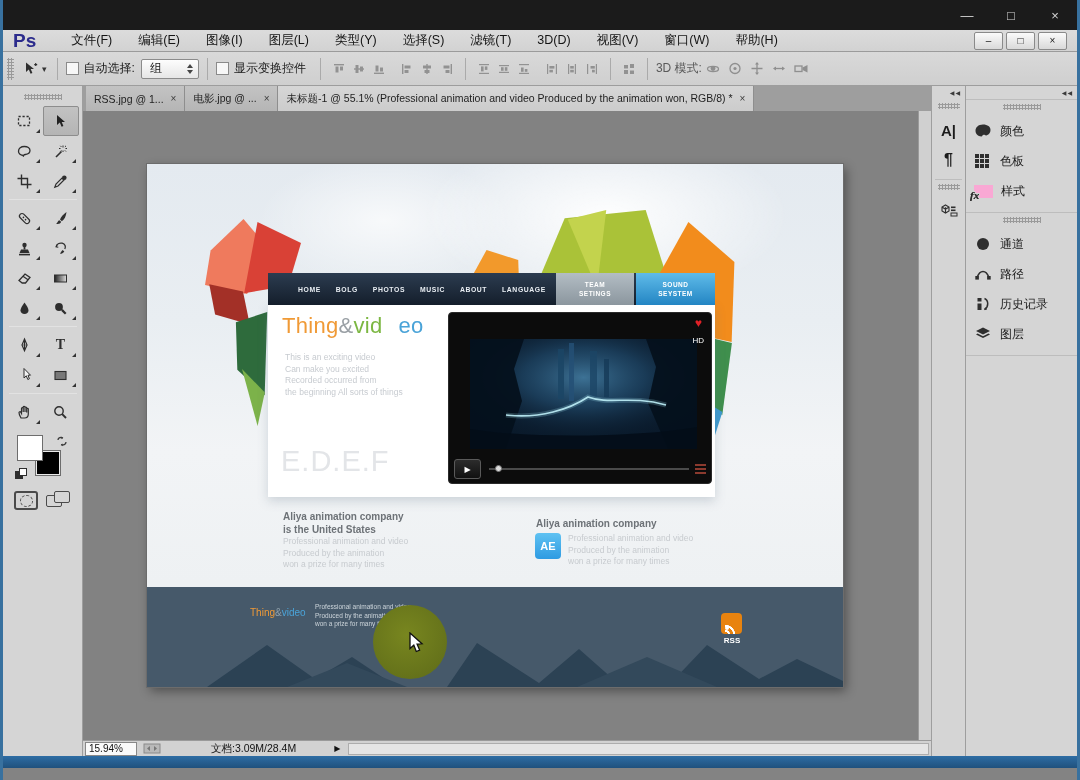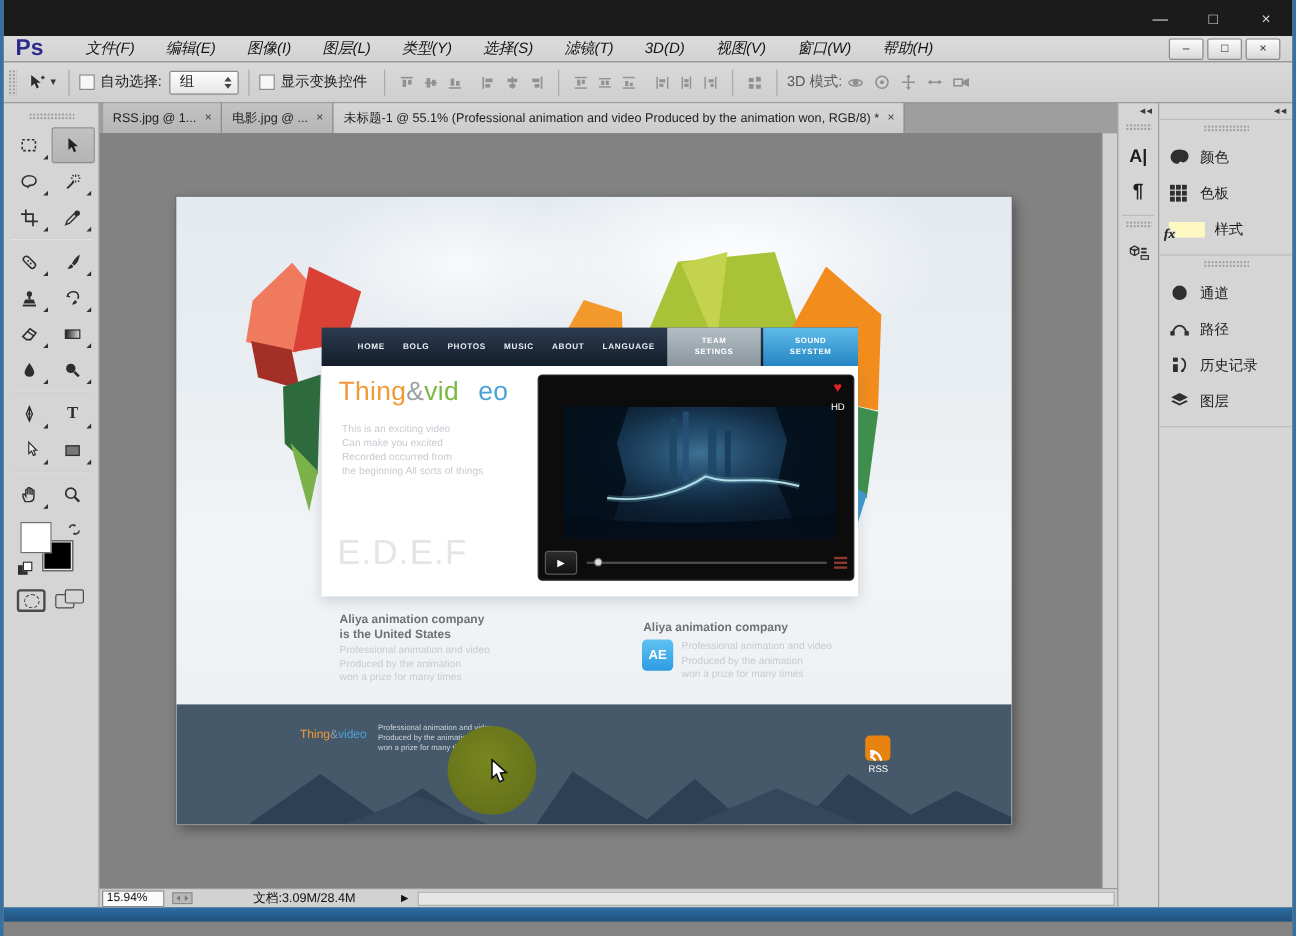--- a/index.html
+++ b/index.html
@@ -19,7 +19,7 @@
   .menubar { height:22px; background:linear-gradient(#dcdcdc,#d2d2d2); border-bottom:1px solid #9b9b9b;
              display:flex; align-items:center; }
   .ps-logo { font-size:19px; font-weight:bold; color:#2b2b8c; margin-left:10px; letter-spacing:0; }
-  .menus { display:flex; margin-left:22px;font-style:italic; }
+  .menus { display:flex; margin-left:22px; }
   .menus .mitem { padding:0 13px; font-size:12.5px; color:#141414; line-height:33px; }
   .app-controls { margin-left:auto; margin-right:10px; display:flex; gap:3px; }
   .app-controls .abtn { width:29px; height:18px; background:linear-gradient(#fbfbfb,#d9d9d9);

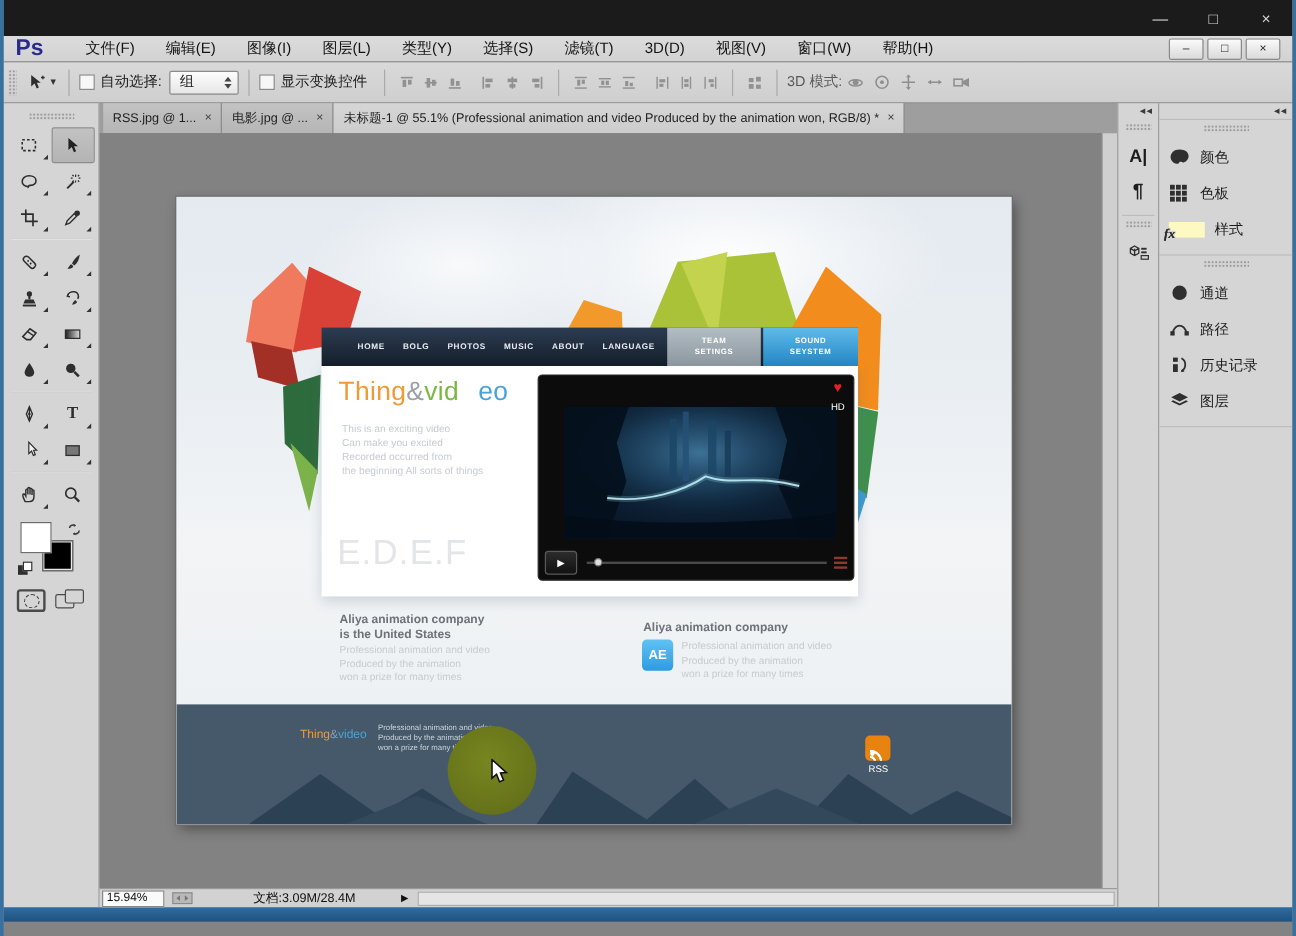--- a/index.html
+++ b/index.html
@@ -112,7 +112,7 @@
   .pitem { height:30px; display:flex; align-items:center; padding-left:8px; gap:8px; font-size:12px; color:#1c1c1c; }
   .picon path, .picon rect, .picon circle { fill:#2f2f2f; }
   .picon .ln { fill:none; stroke:#2f2f2f; stroke-width:1.5; }
-  .sw-rect { width:30px; height:13px; background:#fef9c3; display:flex; align-items:flex-end; justify-content:flex-start; position:relative; }
+  .sw-rect { width:19px; height:13px; background:#f9a8d4; display:flex; align-items:flex-end; justify-content:flex-start; position:relative; }
   .sw-rect i { position:absolute; left:-4px; bottom:-3px; font-size:11px; font-style:italic; font-weight:bold;
                color:#2f2f2f; text-shadow:0 0 0 #2f2f2f; background:transparent; font-family:"Liberation Serif",serif;
                -webkit-text-stroke:2px #d5d5d5; paint-order:stroke; }

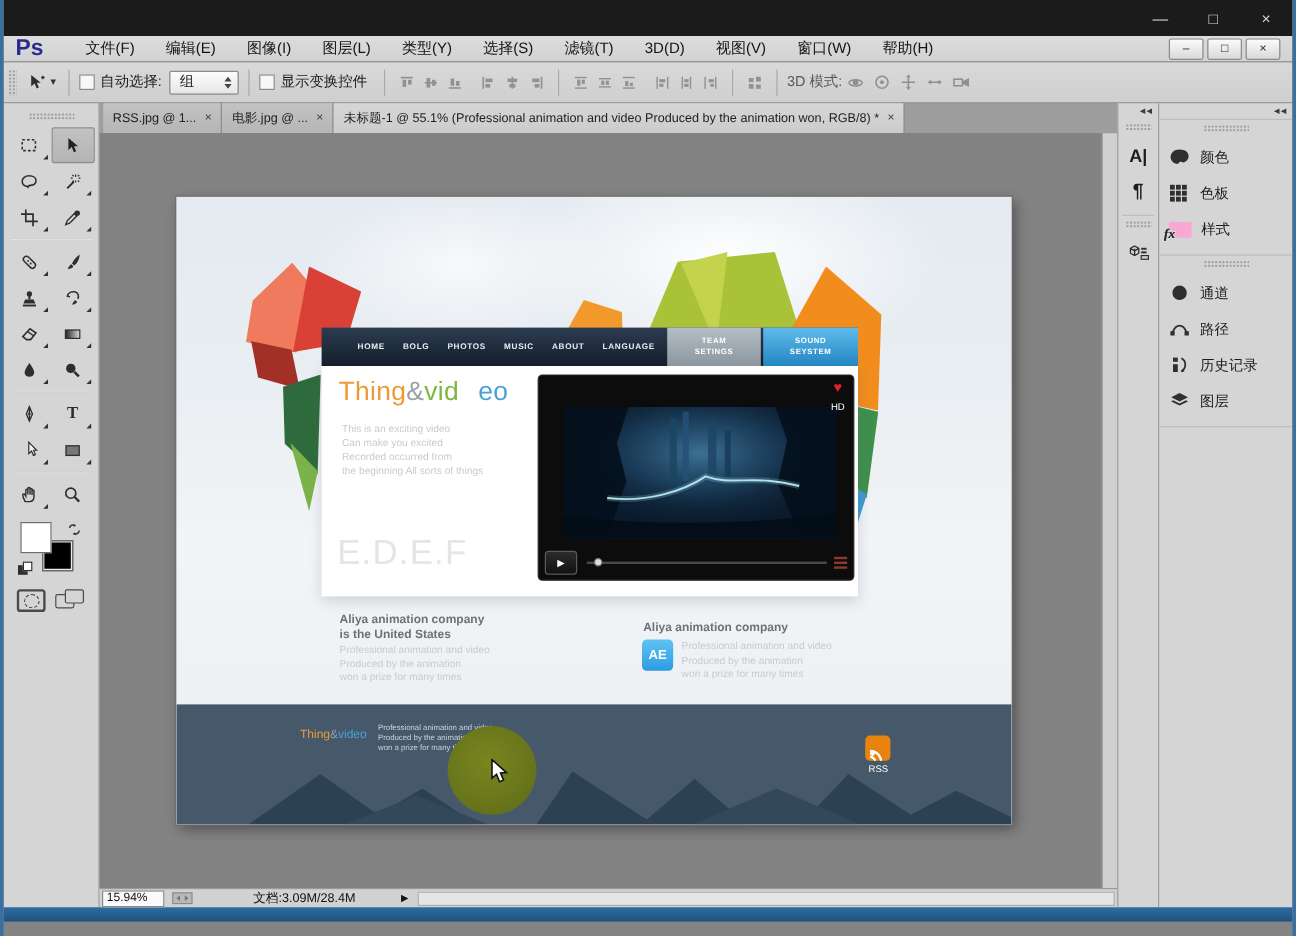--- a/index.html
+++ b/index.html
@@ -181,7 +181,7 @@
   .rss .sq:before { content:""; position:absolute; left:4px; top:4px; width:18px; height:18px;
         background:radial-gradient(circle at 0 100%, transparent 3px, #fff 3.5px, #fff 5px, transparent 5.5px, transparent 8px, #fff 8.5px, #fff 10px, transparent 10.5px); }
   .rss .sq:after { content:""; position:absolute; left:4px; bottom:4px; width:4px; height:4px; border-radius:50%; background:#fff; }
-  .rss .lbl { color:#fff; font-size:8px; font-weight:normal; margin-top:2px; }
+  .rss .lbl { color:#fff; font-size:8px; font-weight:bold; margin-top:2px; }
   .cursor { position:absolute; left:260px; top:468px; z-index:20; }
 </style>
 </head>

